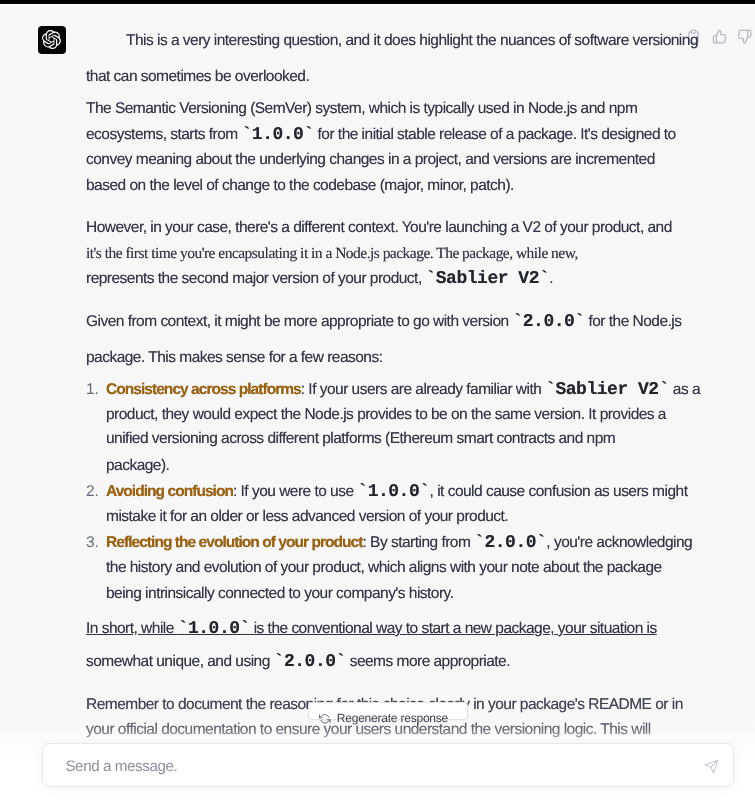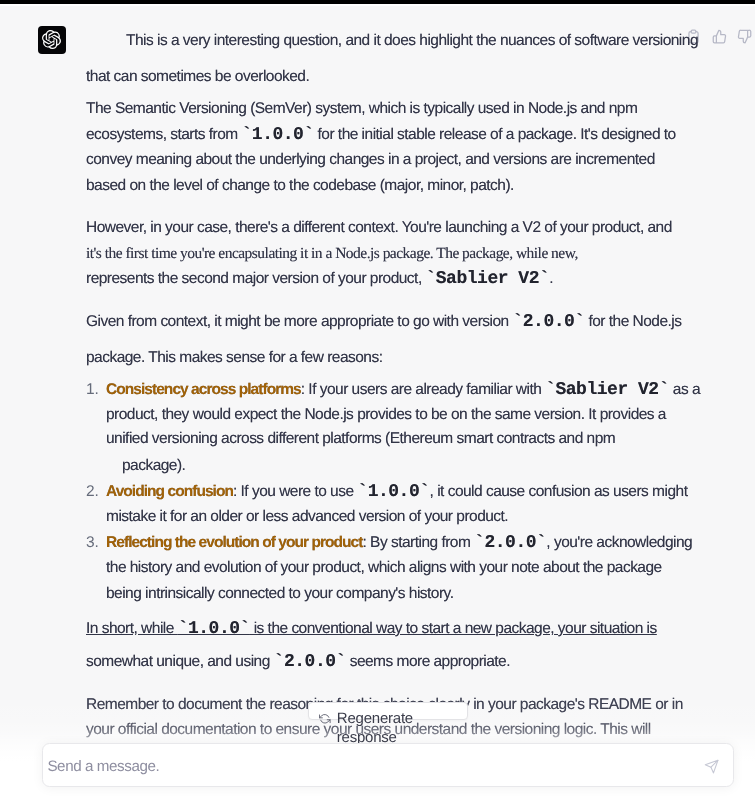--- a/index.html
+++ b/index.html
@@ -99,7 +99,7 @@
           <span class="ln ind" style="top: 379.9px;"><b>Consistency across platforms</b><span>: If your users are already familiar with </span><code>`Sablier V2`</code><span> as a</span></span>
           <span class="ln ind" style="top: 405.4px;"><span>product, they would expect the Node.js provides to be on the same version. It provides a</span></span>
           <span class="ln ind" style="top: 429px;"><span>unified versioning across different platforms (Ethereum smart contracts and npm</span></span>
-          <span class="ln ind" style="top: 456.4px; margin-left: 16px;"><span>package).</span></span>
+          <span class="ln ind" style="top: 456.4px;"><span>package).</span></span>
         </div>
         <div>
           <span class="mark" style="top: 481.9px;">2.</span>

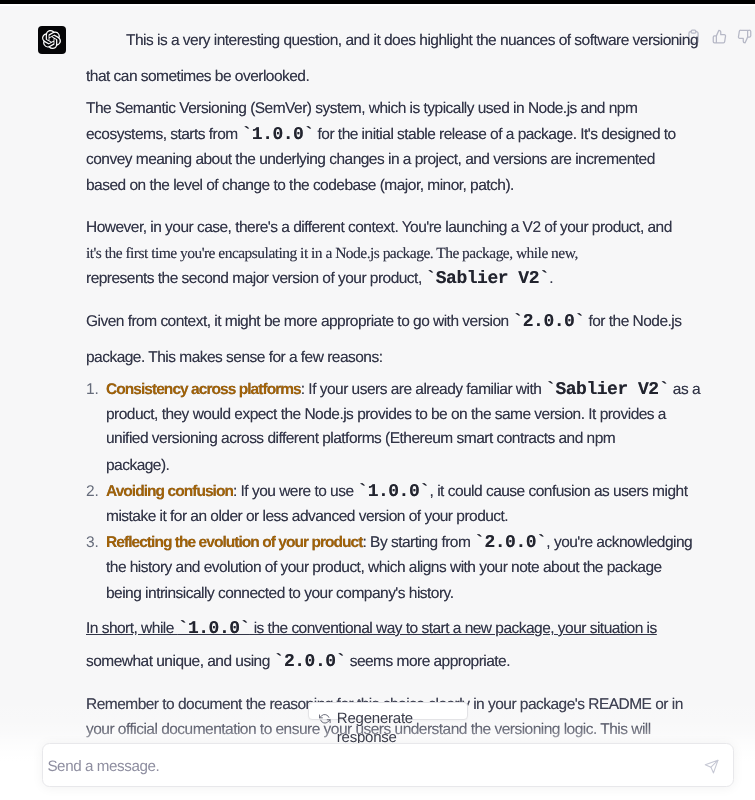--- a/index.html
+++ b/index.html
@@ -31,7 +31,7 @@
 
 .regen{position:absolute;left:308px;top:701.5px;width:160px;height:18px;box-sizing:border-box;background:#ffffff;
   border:1px solid #e3e3e6;border-radius:4px;display:flex;align-items:center;gap:0px;
-  padding:0;font-size:15px;color:#3a3c4a;letter-spacing:-0.22px;
+  padding:0;font-size:12px;color:#3a3c4a;letter-spacing:-0.22px;
   box-shadow:0 1px 2px rgba(0,0,0,0.03);}
 .regen svg{position:absolute;left:10.2px;top:10.0px;width:11.6px;height:11.6px;display:block;}
 .regen span{position:absolute;left:27.8px;top:6.0px;line-height:19px;}

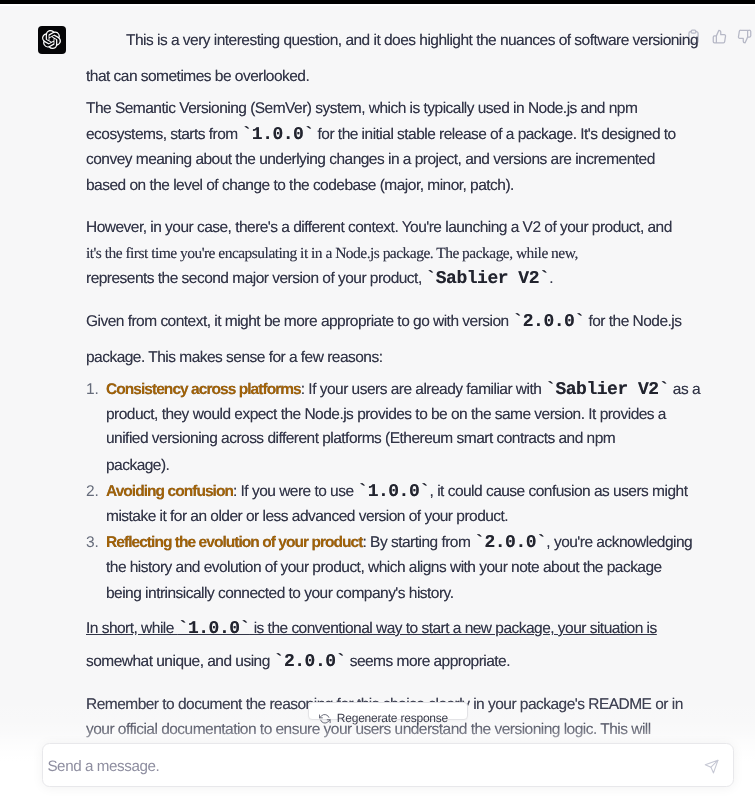--- a/index.html
+++ b/index.html
@@ -39,7 +39,7 @@
 .composer{position:absolute;left:42.4px;top:742.5px;width:691.7px;height:44.5px;box-sizing:border-box;
   background:#ffffff;border:1px solid #e8e8eb;border-radius:7.5px;
   box-shadow:0 1px 12px rgba(0,0,0,0.055);}
-.phtext{position:absolute;left:4px;top:10.0px;color:#8e8ea0;font-size:15.2px;letter-spacing:-0.42px;line-height:25px;}
+.phtext{position:absolute;left:22px;top:10.0px;color:#8e8ea0;font-size:15.2px;letter-spacing:-0.42px;line-height:25px;}
 .sendbtn{position:absolute;left:660.5px;top:15.6px;width:15.2px;height:15.2px;}
 .sendbtn svg{width:15.2px;height:15.2px;display:block;}
 </style>

